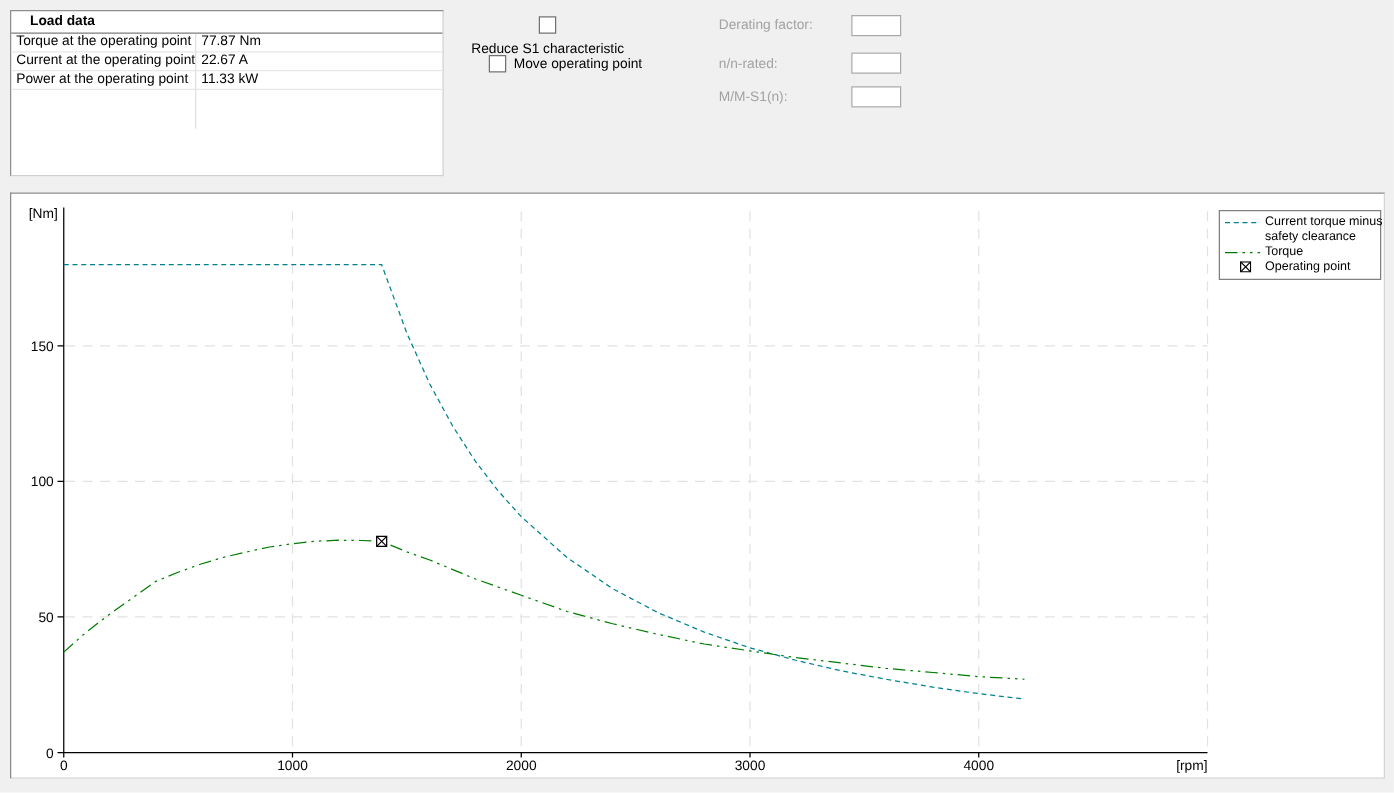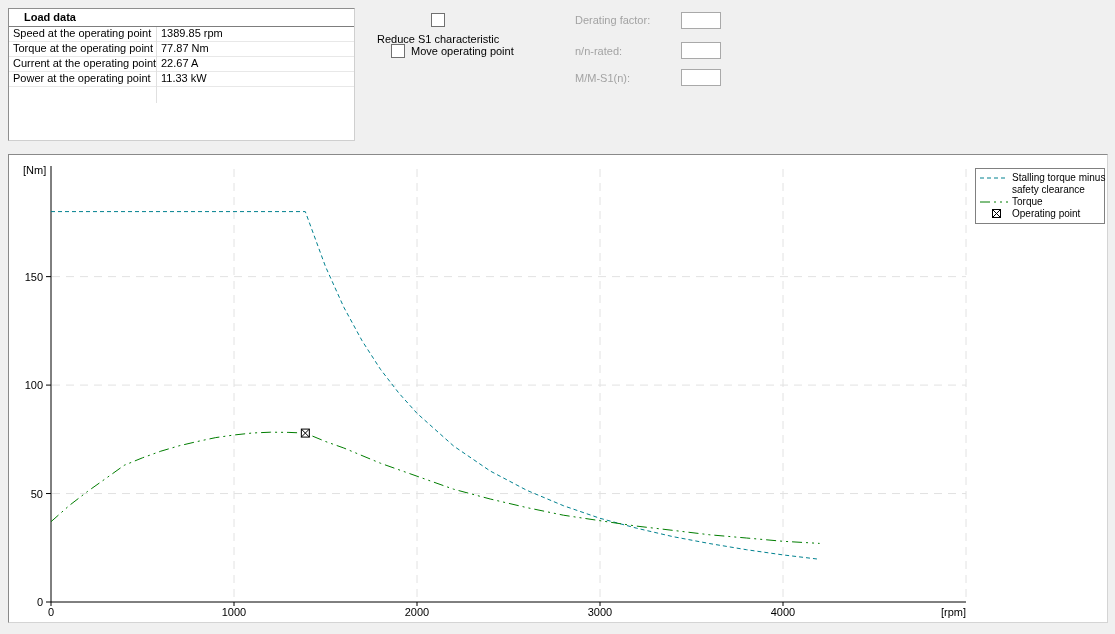--- a/index.html
+++ b/index.html
@@ -79,10 +79,6 @@
   <div class="load-header">Load data</div>
   <div class="load-rows">
     <div class="load-col-divider"></div>
-    <div class="load-row">
-      <span class="lbl">Speed at the operating point</span>
-      <span class="val">1389.85 rpm</span>
-    </div>
     <div class="load-row">
       <span class="lbl">Torque at the operating point</span>
       <span class="val">77.87 Nm</span>

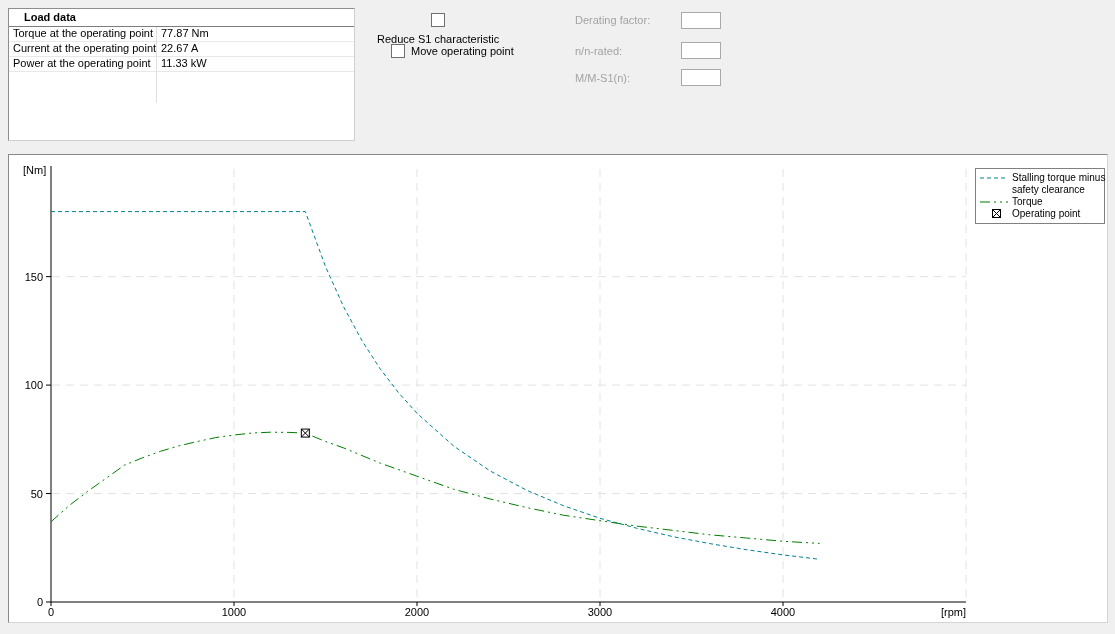--- a/index.html
+++ b/index.html
@@ -157,7 +157,7 @@
           </svg>
       </span>
       <span class="legend-text">
-        <span>Stalling torque minus</span><br>
+        <span>Current torque minus</span><br>
         <span>safety clearance</span>
       </span>
     </div>

